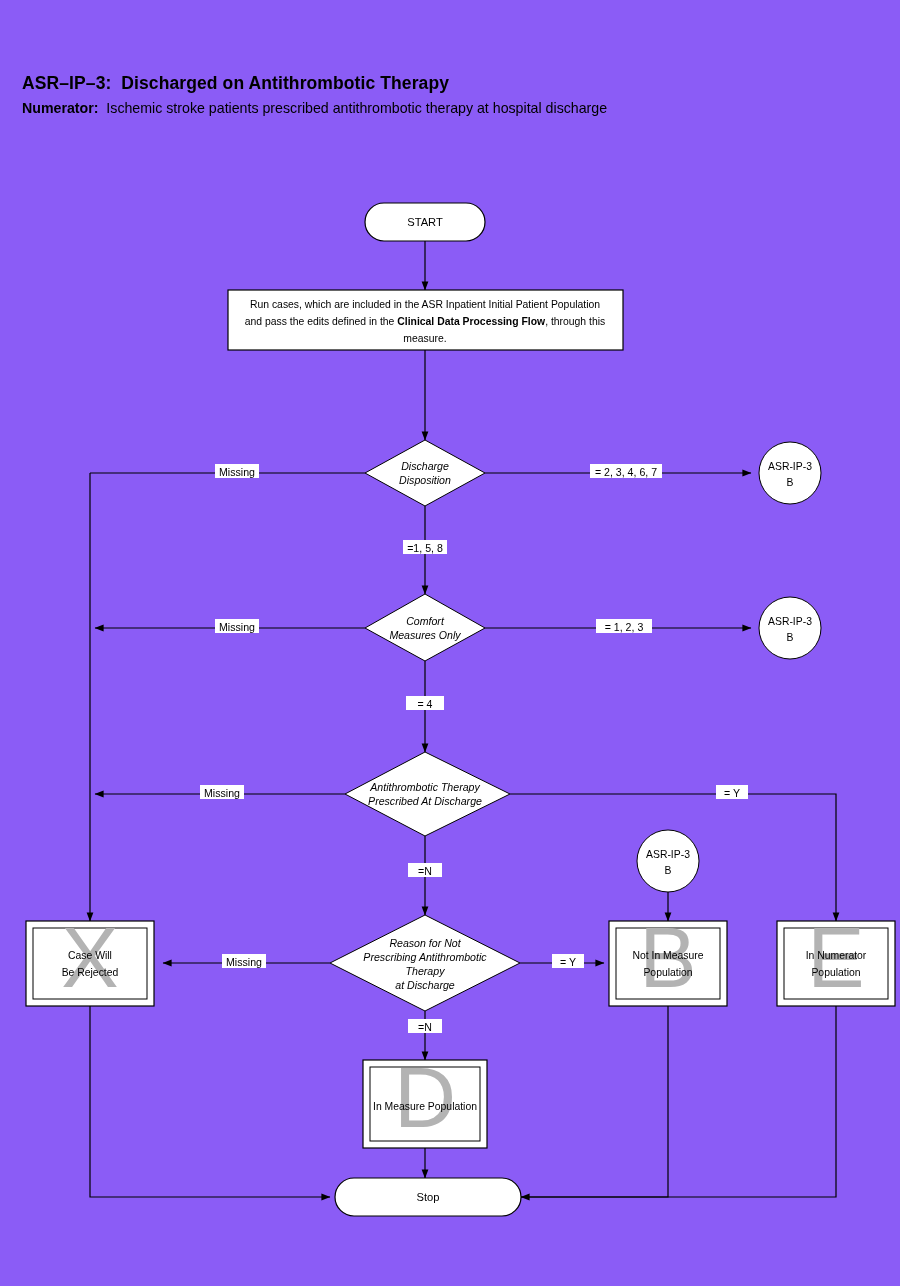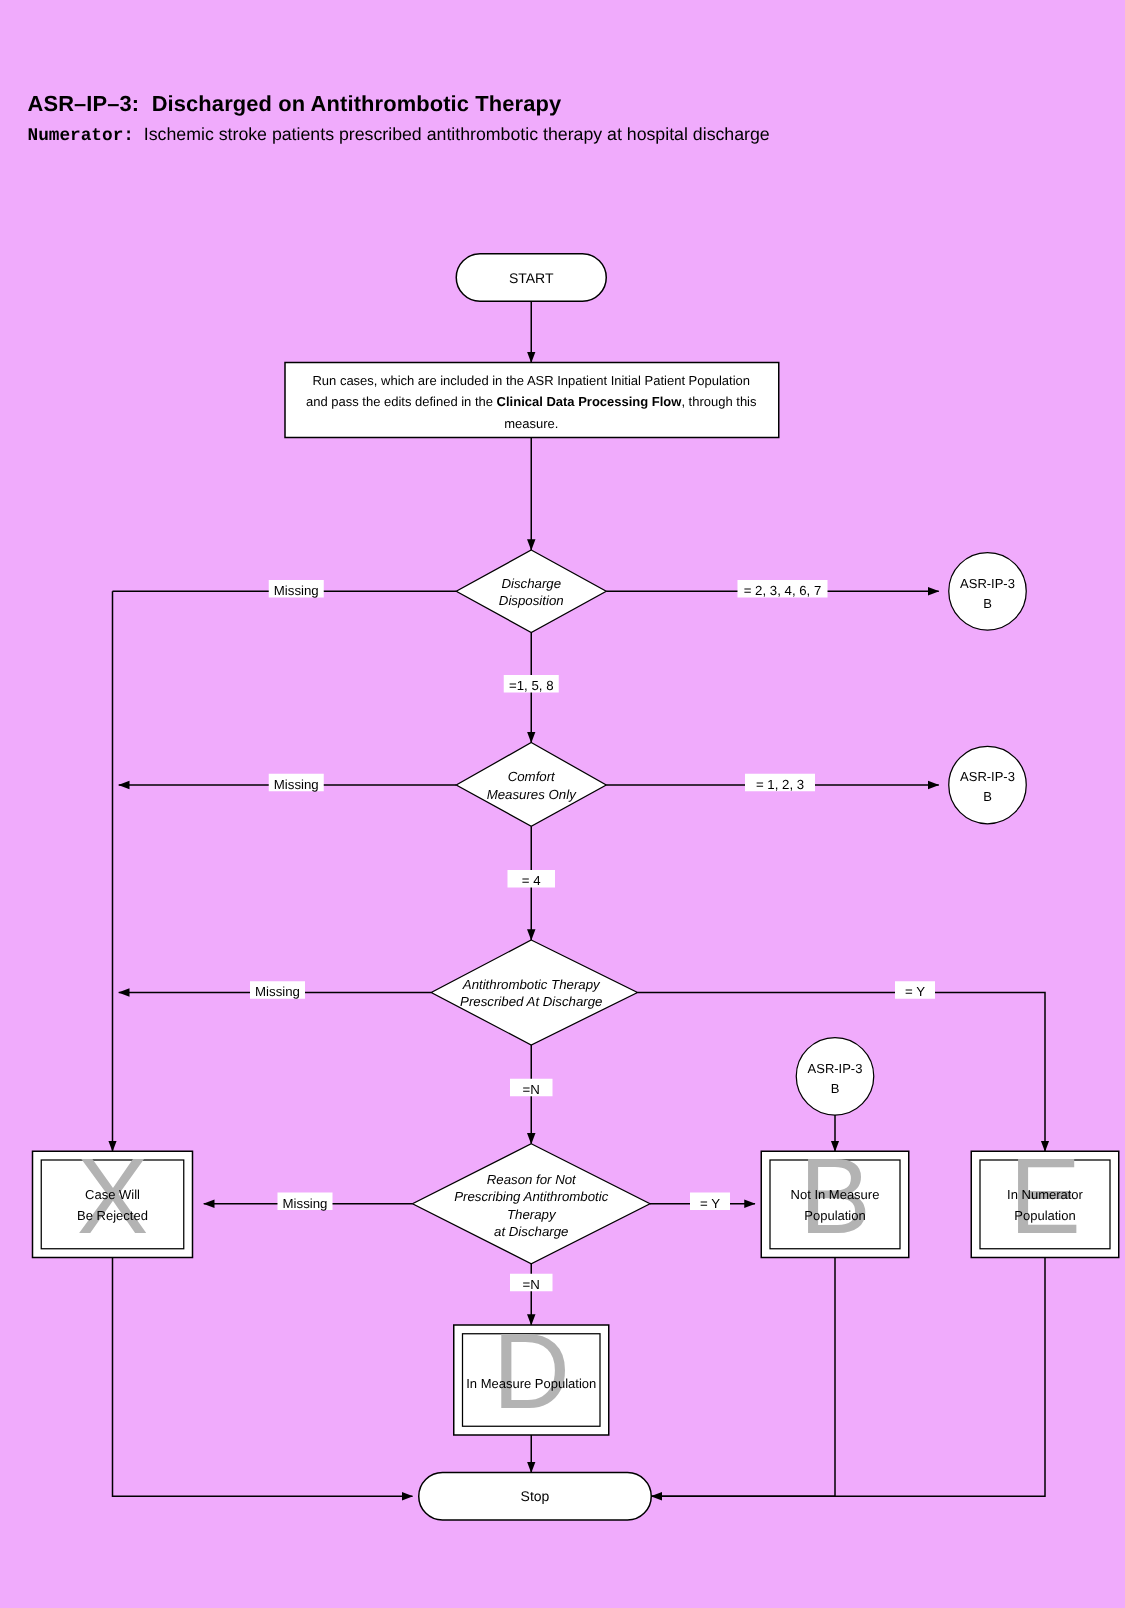--- a/index.html
+++ b/index.html
@@ -16,7 +16,7 @@
     width: 900px;
     height: 1286px;
     overflow: hidden;
-    background: #f0abfc;
+    background: #8b5cf6;
   }
 
   

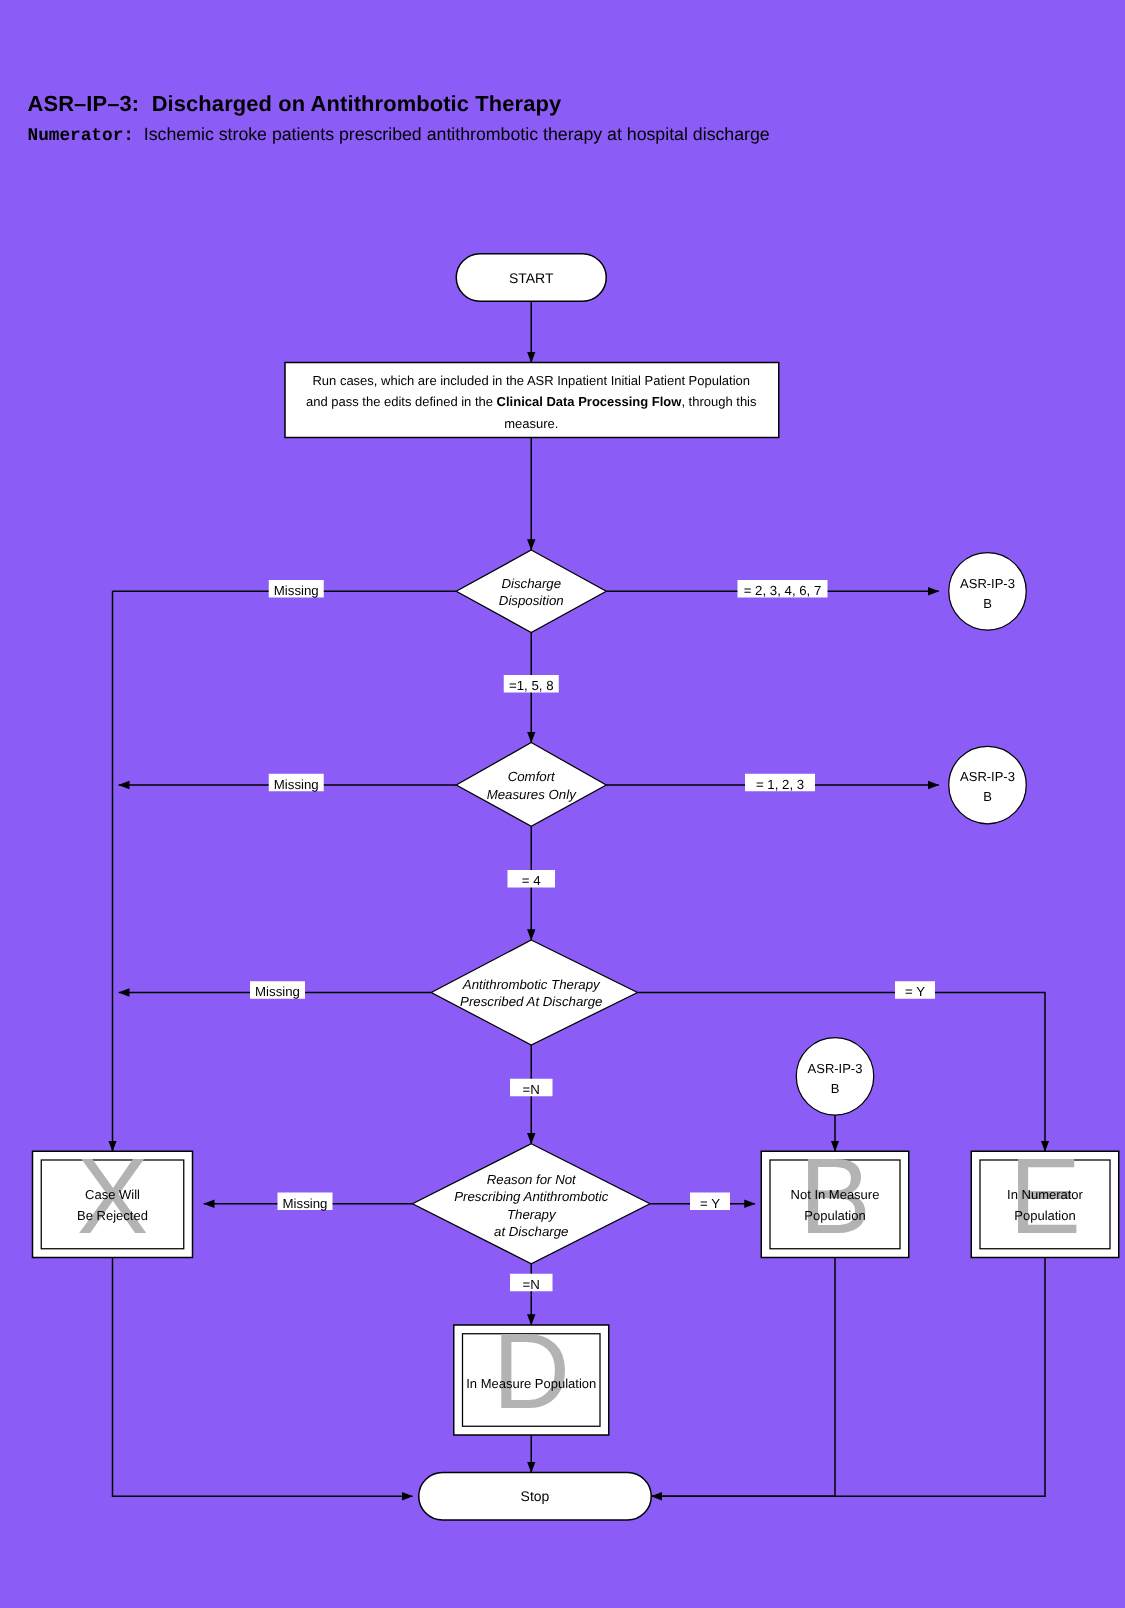--- a/index.html
+++ b/index.html
@@ -42,7 +42,6 @@
   }
   .defline .lbl {
     font-weight: bold;
-    font-family: Liberation Mono, monospace;
   }
 
   

